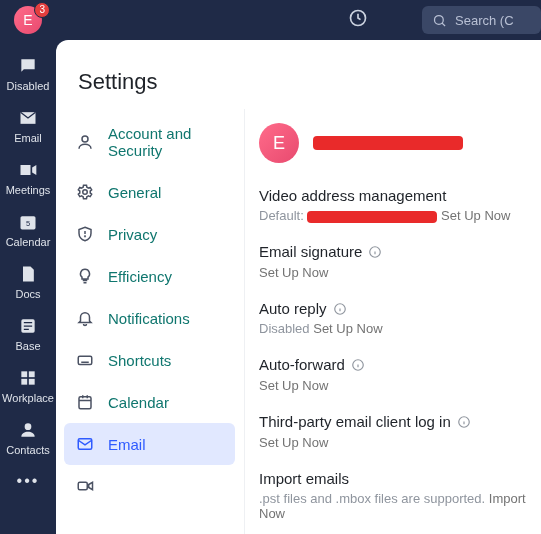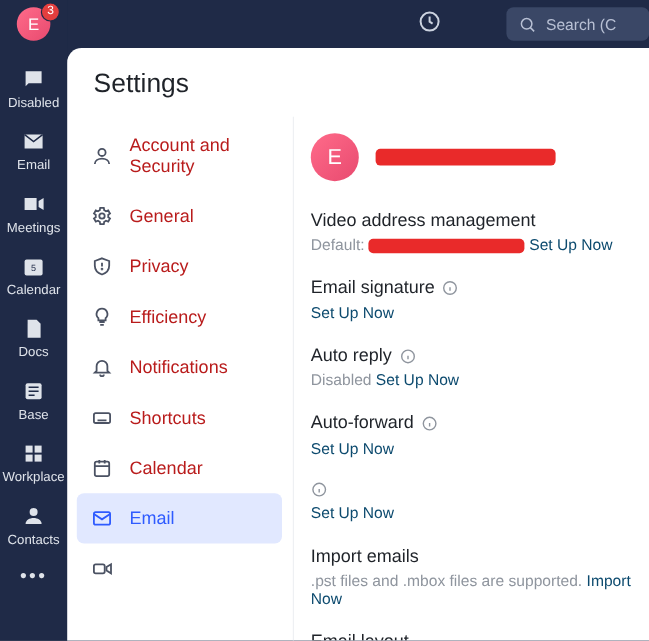--- a/index.html
+++ b/index.html
@@ -73,7 +73,7 @@
     overflow: hidden;
   }
   .card-title {
-    font-size: 22px; font-weight: 500; padding: 17px 22px 14px;
+    font-size: 22px; font-weight: 500; padding: 29px 22px 14px;
   }
   .card-body { flex:1; display:flex; overflow:hidden;}
 

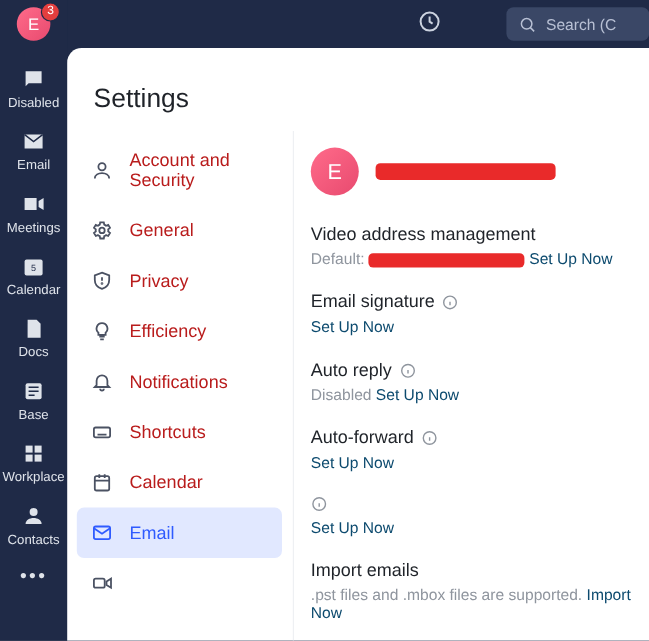--- a/index.html
+++ b/index.html
@@ -85,7 +85,7 @@
   .nav-item {
     display:flex; align-items:center; gap: 14px;
     padding: 12px 12px; border-radius: 6px; cursor:pointer;
-    color:#b91c1c; font-size: 15px;
+    color:#0f766e; font-size: 15px;
   }
   .nav-item.active { background:#e1e8ff; color:#2f5bff; }
   .nav-item.active .nicon { color:#2f5bff; }

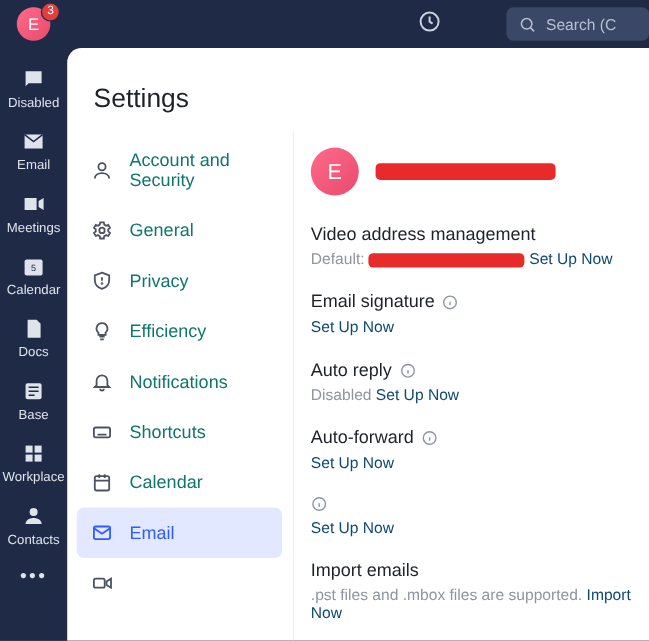--- a/index.html
+++ b/index.html
@@ -105,7 +105,7 @@
   .section { margin-bottom: 20px; }
   .sec-title { font-size:15px; color:#1f2329; display:flex; align-items:center; gap:6px; margin-bottom:4px;}
   .sec-sub { font-size:13px; color:#8f959e; }
-  .link { color:#0c4a6e; cursor:pointer; font-size:13px;}
+  .link { color:#737373; cursor:pointer; font-size:13px;}
   .info-ic { color:#8f959e; display:inline-flex; }
 
 </style>

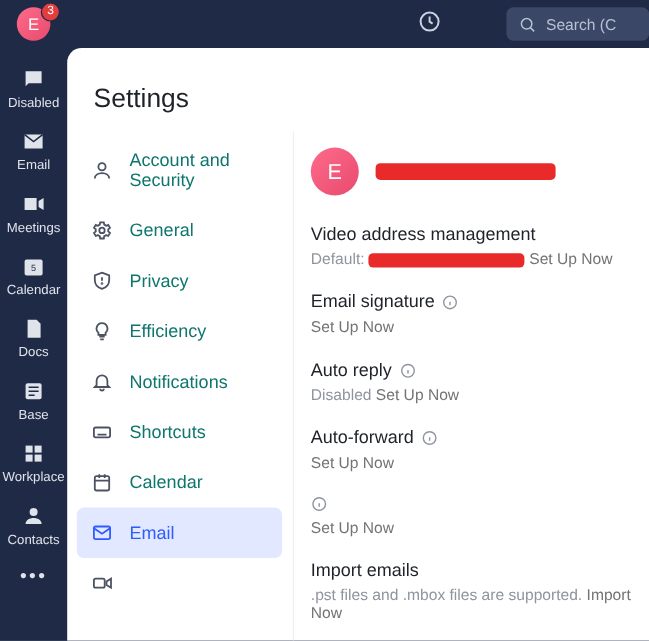--- a/index.html
+++ b/index.html
@@ -358,6 +358,7 @@
 
           <div class="section">
             <div class="sec-title">
+              <span>Third-party email client log in</span>
               <span class="info-ic">
                   <svg width="14" height="14" viewBox="0 0 24 24" fill="none" stroke="currentColor" stroke-width="2">
                     <circle cx="12" cy="12" r="9"></circle>

